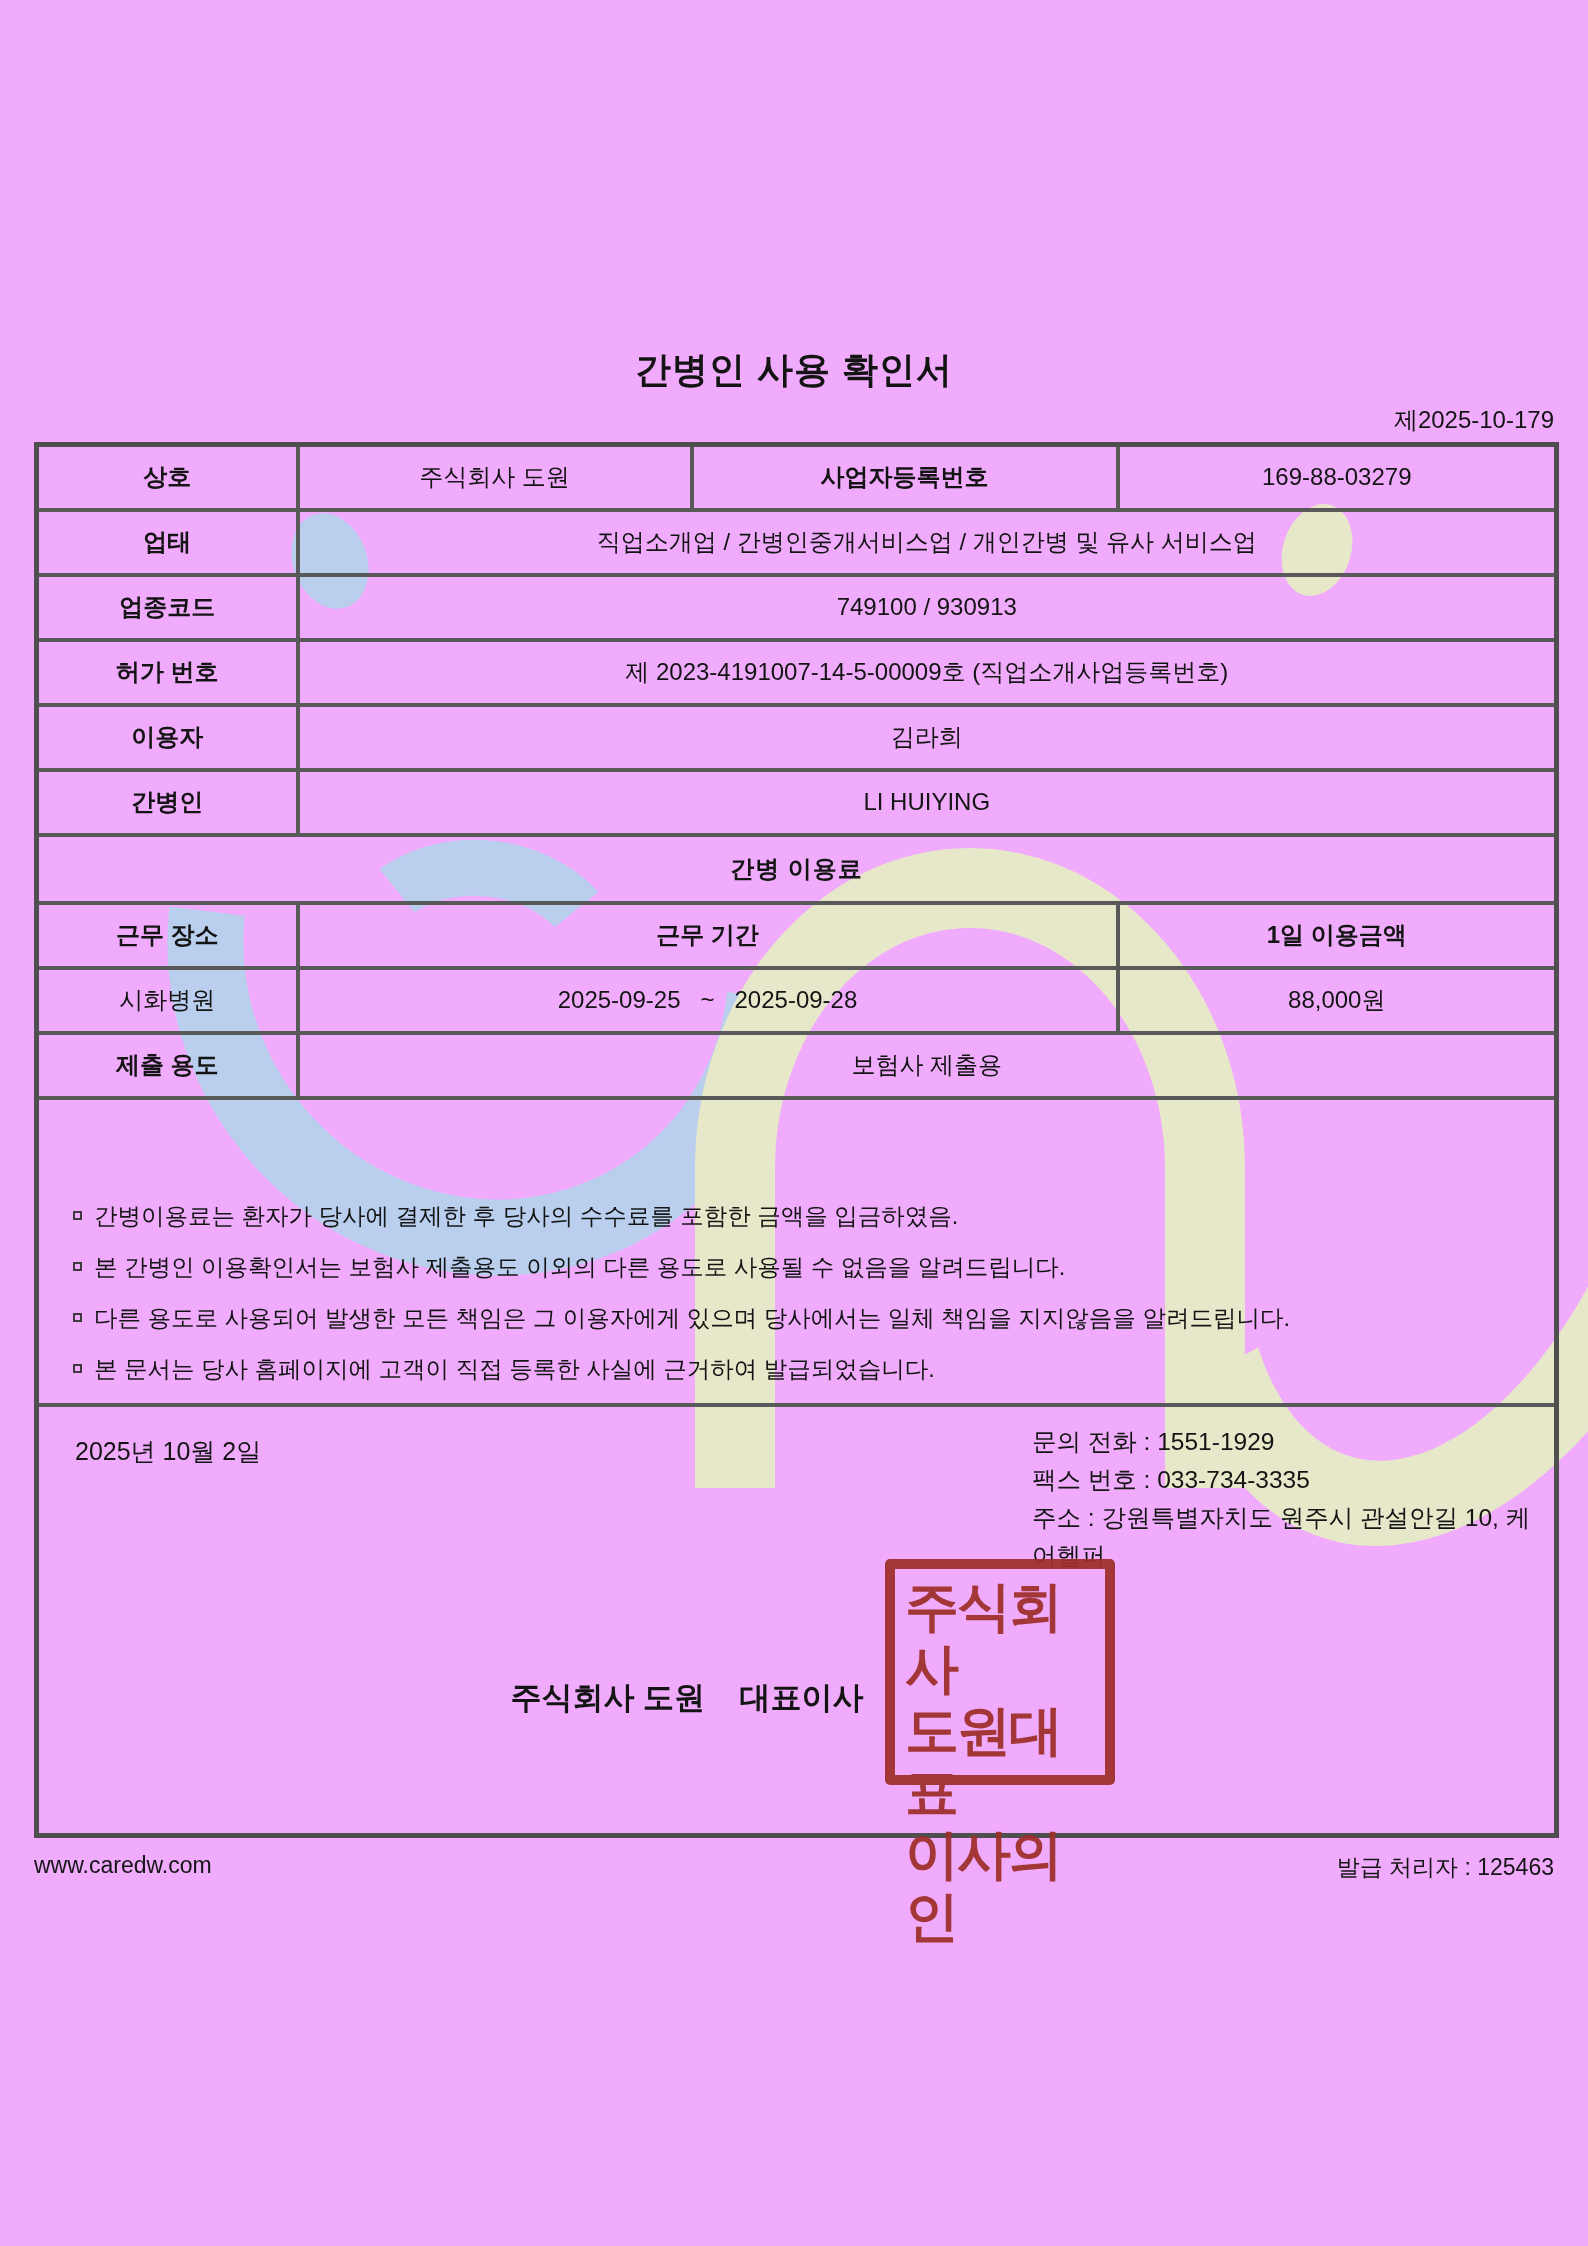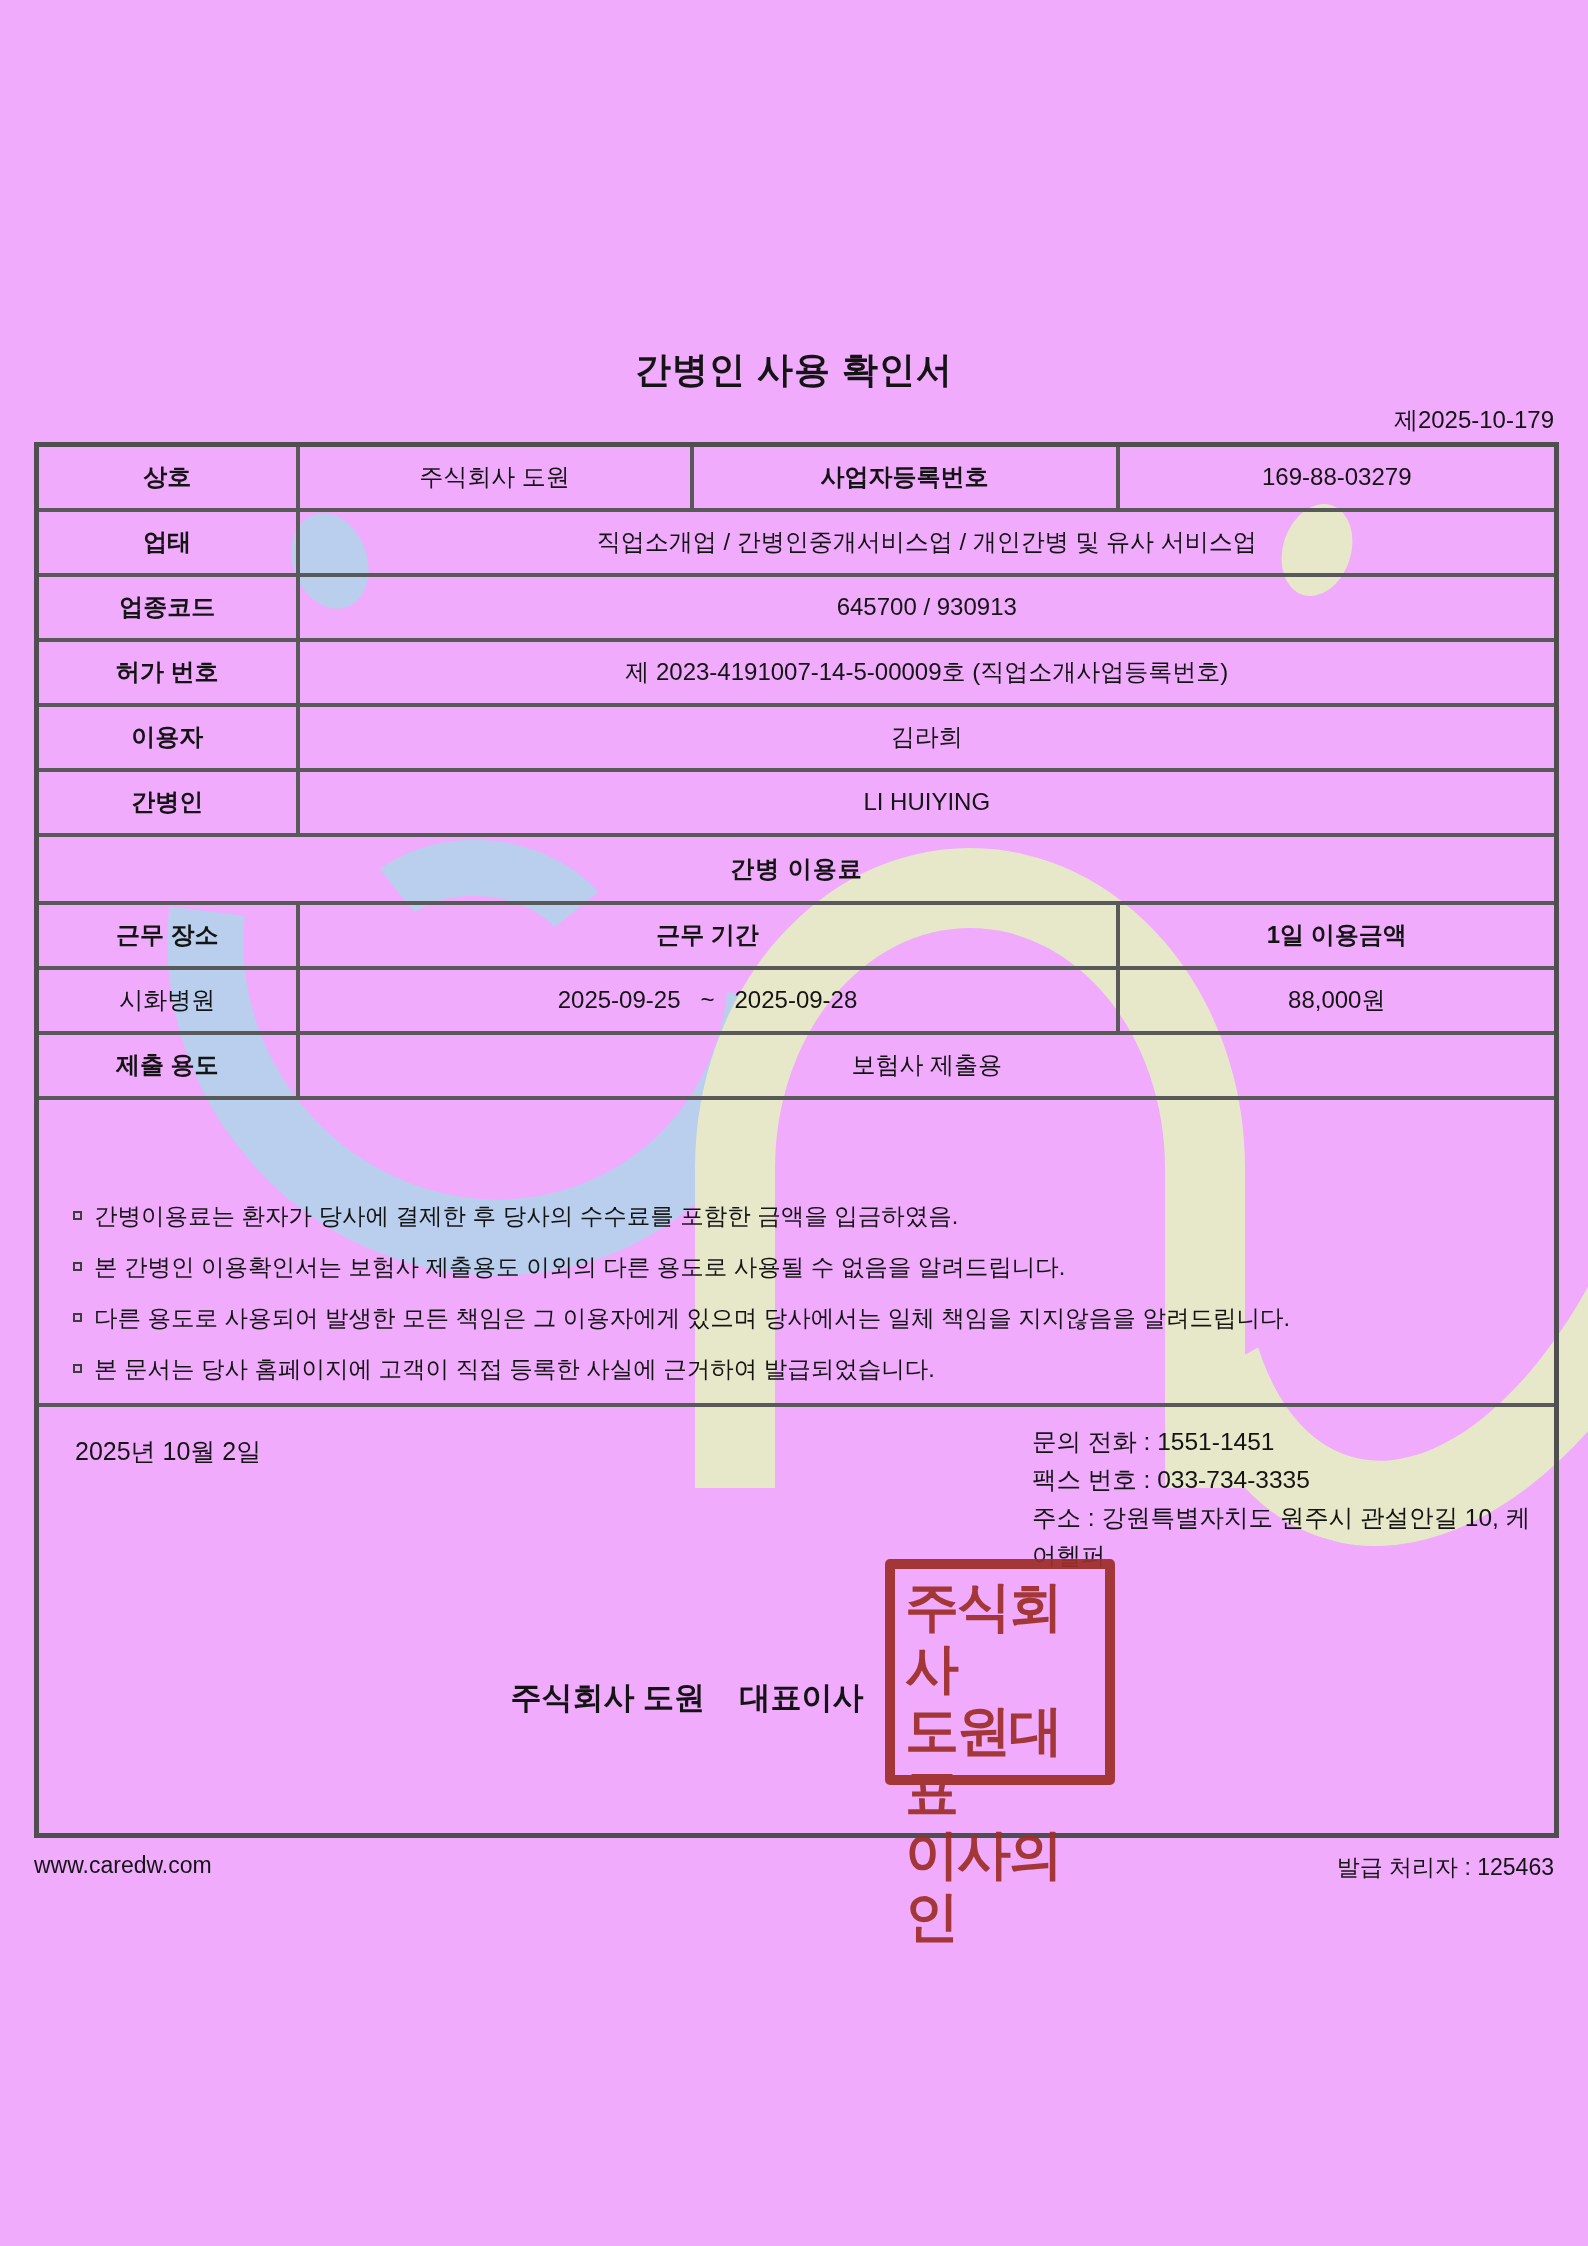--- a/index.html
+++ b/index.html
@@ -109,7 +109,7 @@
 
       <tr class="r">
         <td class="lbl">업종코드</td>
-        <td colspan="3">645700 / 930913</td>
+        <td colspan="3">749100 / 930913</td>
       </tr>
 
       <tr class="r">

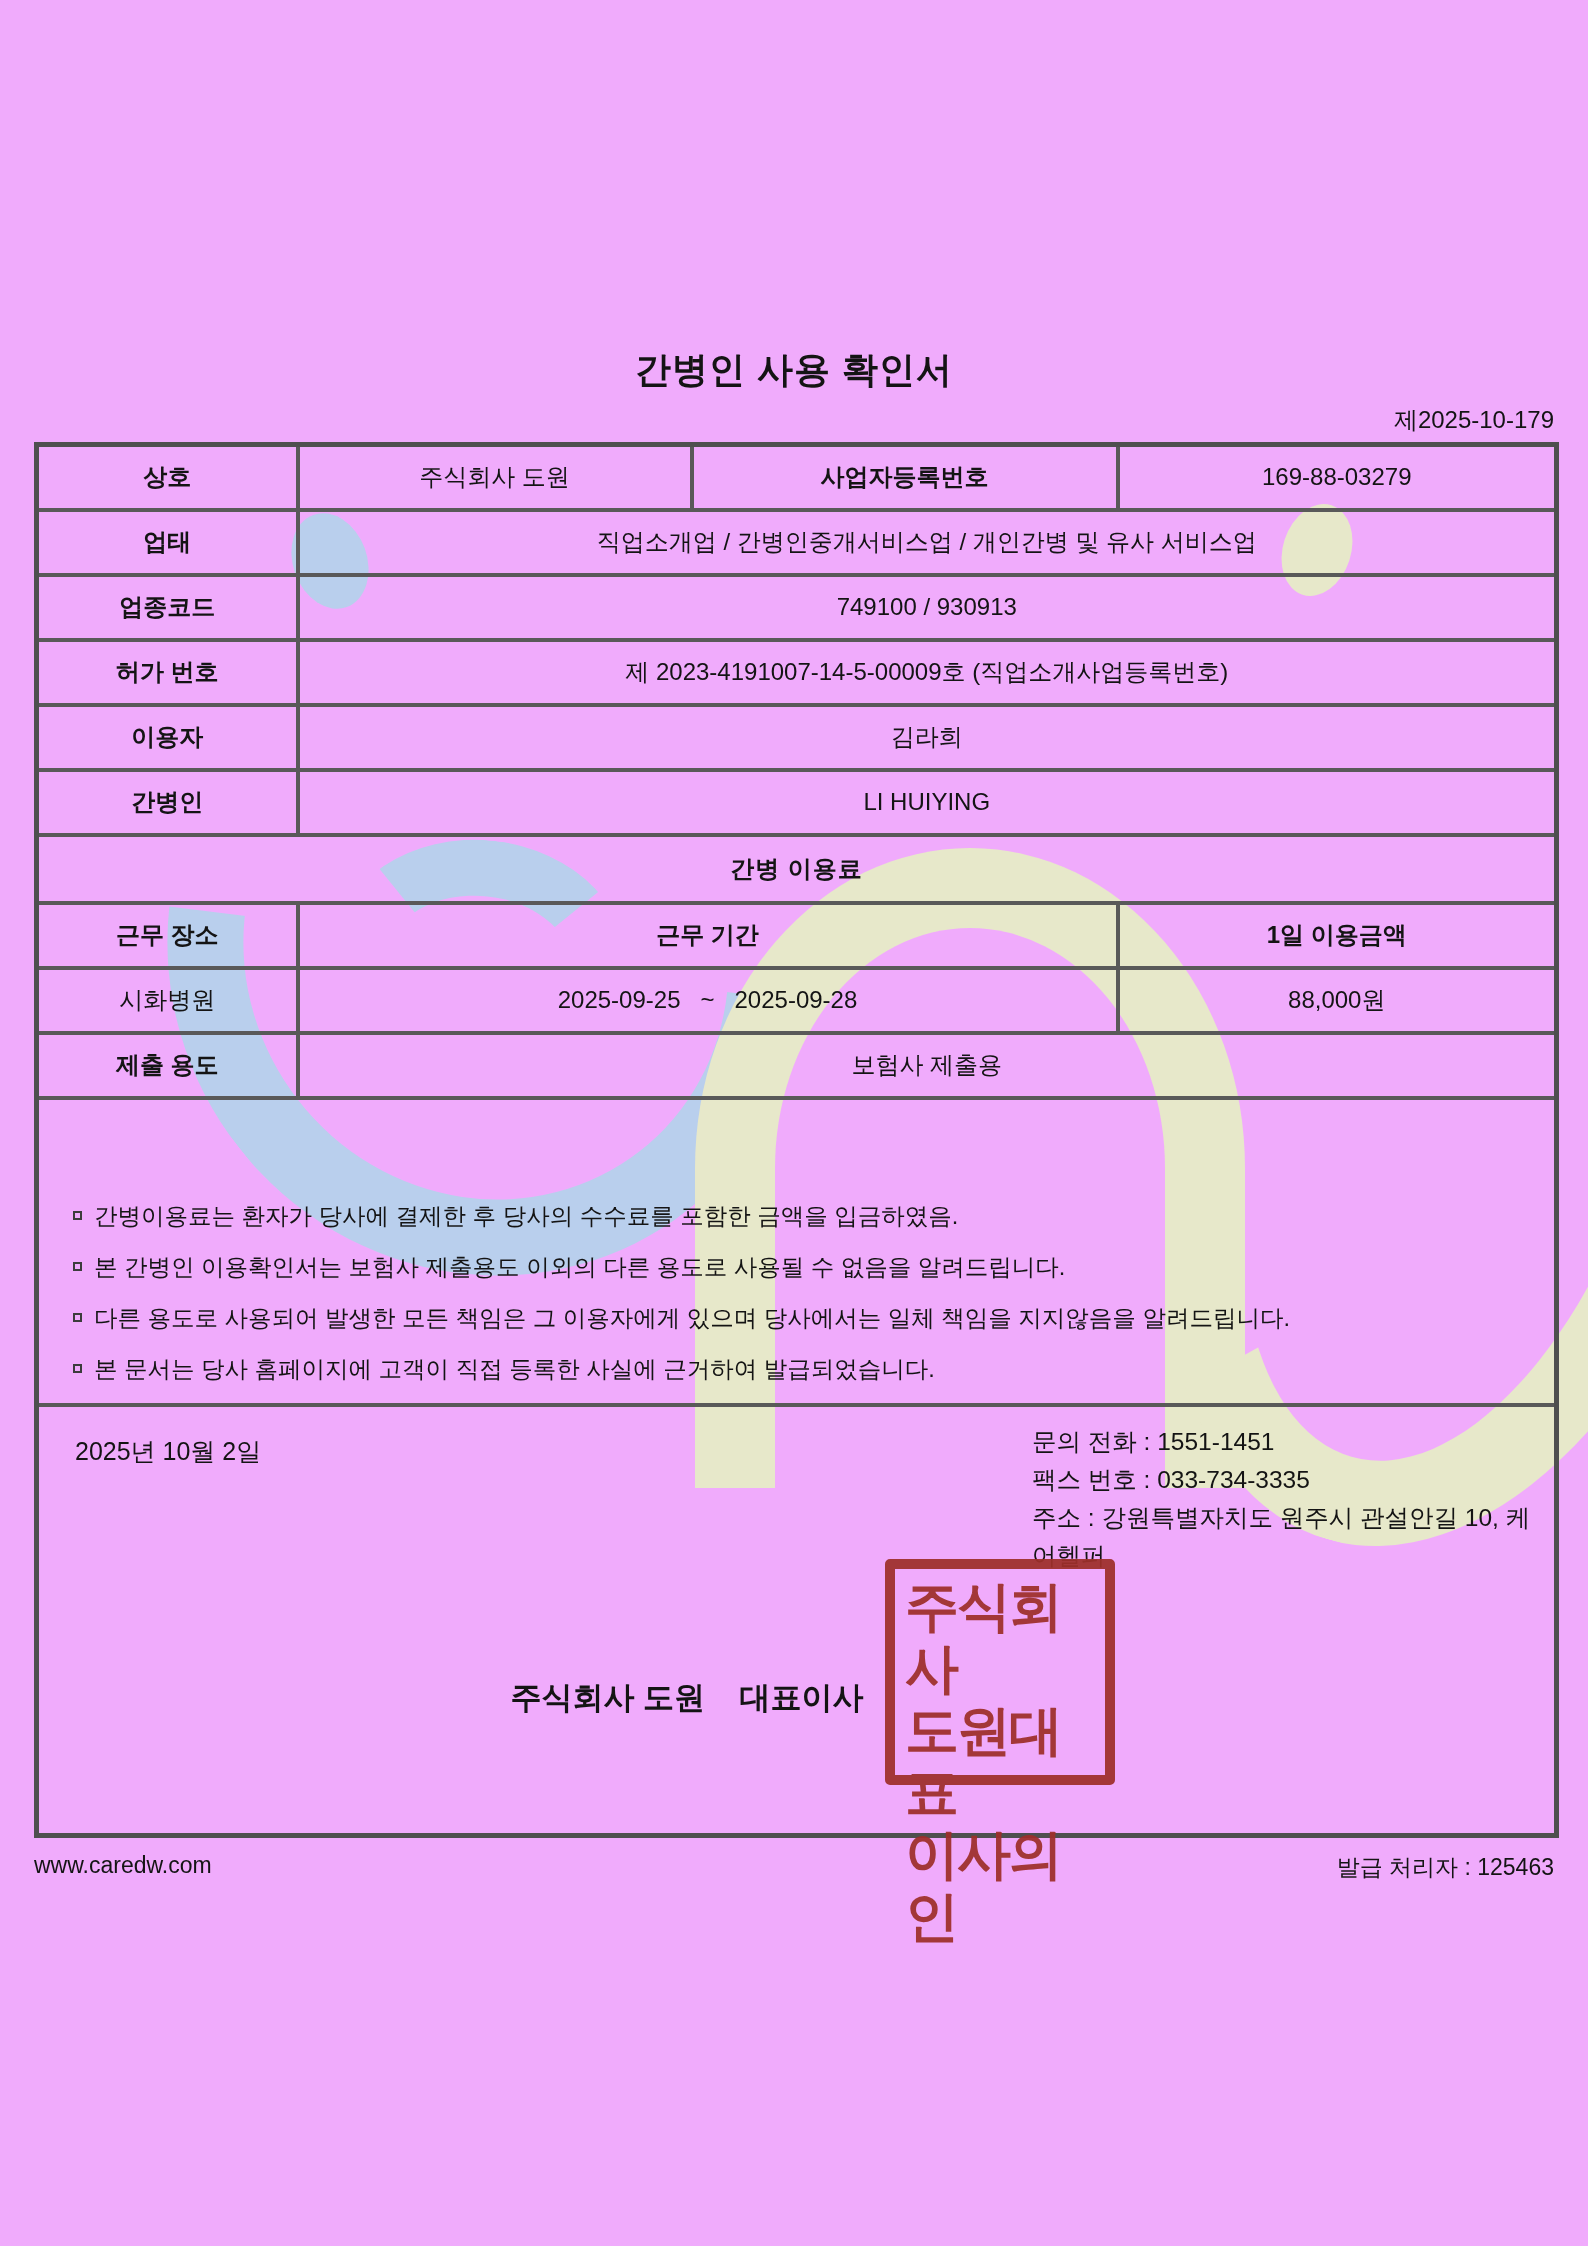--- a/index.html
+++ b/index.html
@@ -177,7 +177,7 @@
           <div class="bottom-box">
             <div class="issue-date">2025년 10월 2일</div>
             <div class="contact">
-              <div>문의 전화 : 1551-1451</div>
+              <div>문의 전화 : 1551-1929</div>
               <div>팩스 번호 : 033-734-3335</div>
               <div>주소 : 강원특별자치도 원주시 관설안길 10, 케어헬퍼</div>
             </div>

